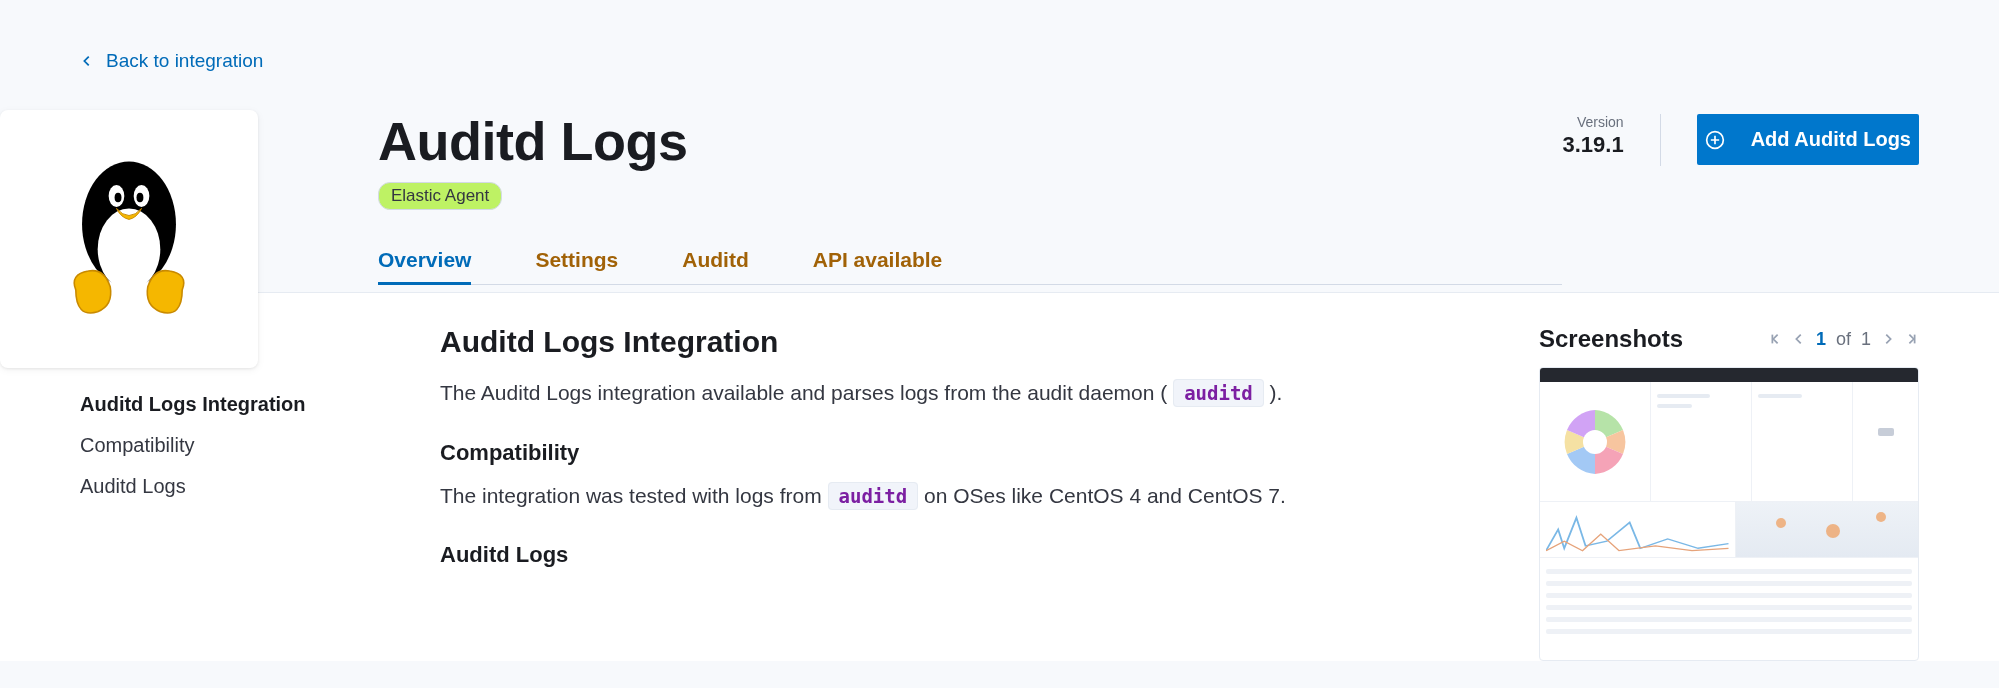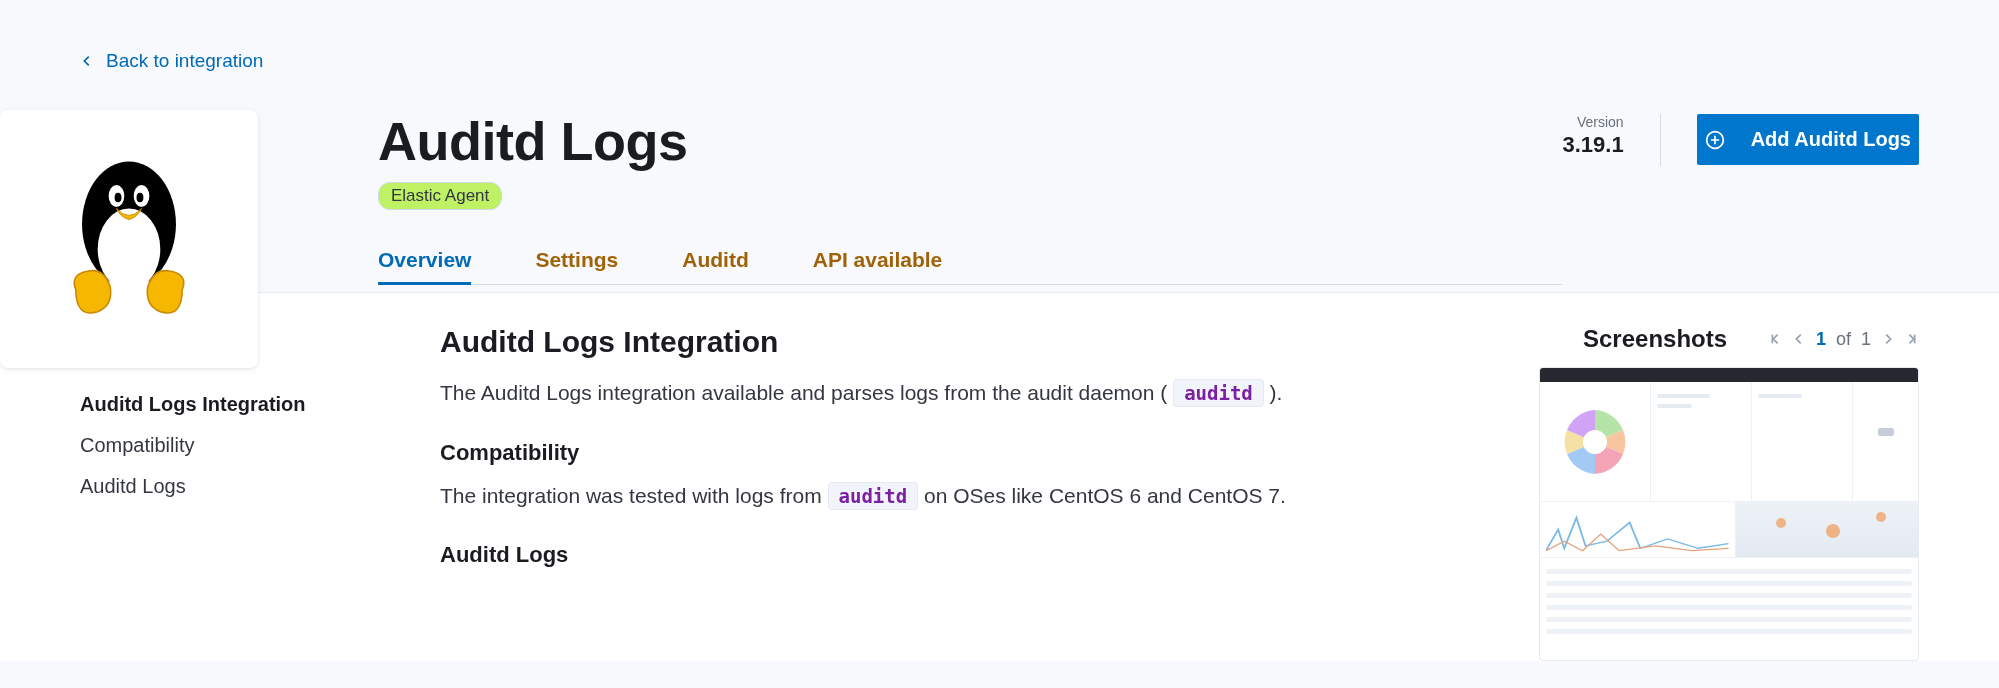--- a/index.html
+++ b/index.html
@@ -167,7 +167,7 @@
     justify-content: space-between;
     margin-bottom: 14px;
   }
-  .sc-title { font-size: 24px; font-weight: 700; margin-left: 44px; }
+  .sc-title { font-size: 24px; font-weight: 700; }
   .sc-pager { display: flex; align-items: center; gap: 10px; color: #69707d; font-size: 18px; }
   .sc-pager .num { color: #006bb8; font-weight: 700; }
   .sc-pager svg { width: 14px; height: 14px; }

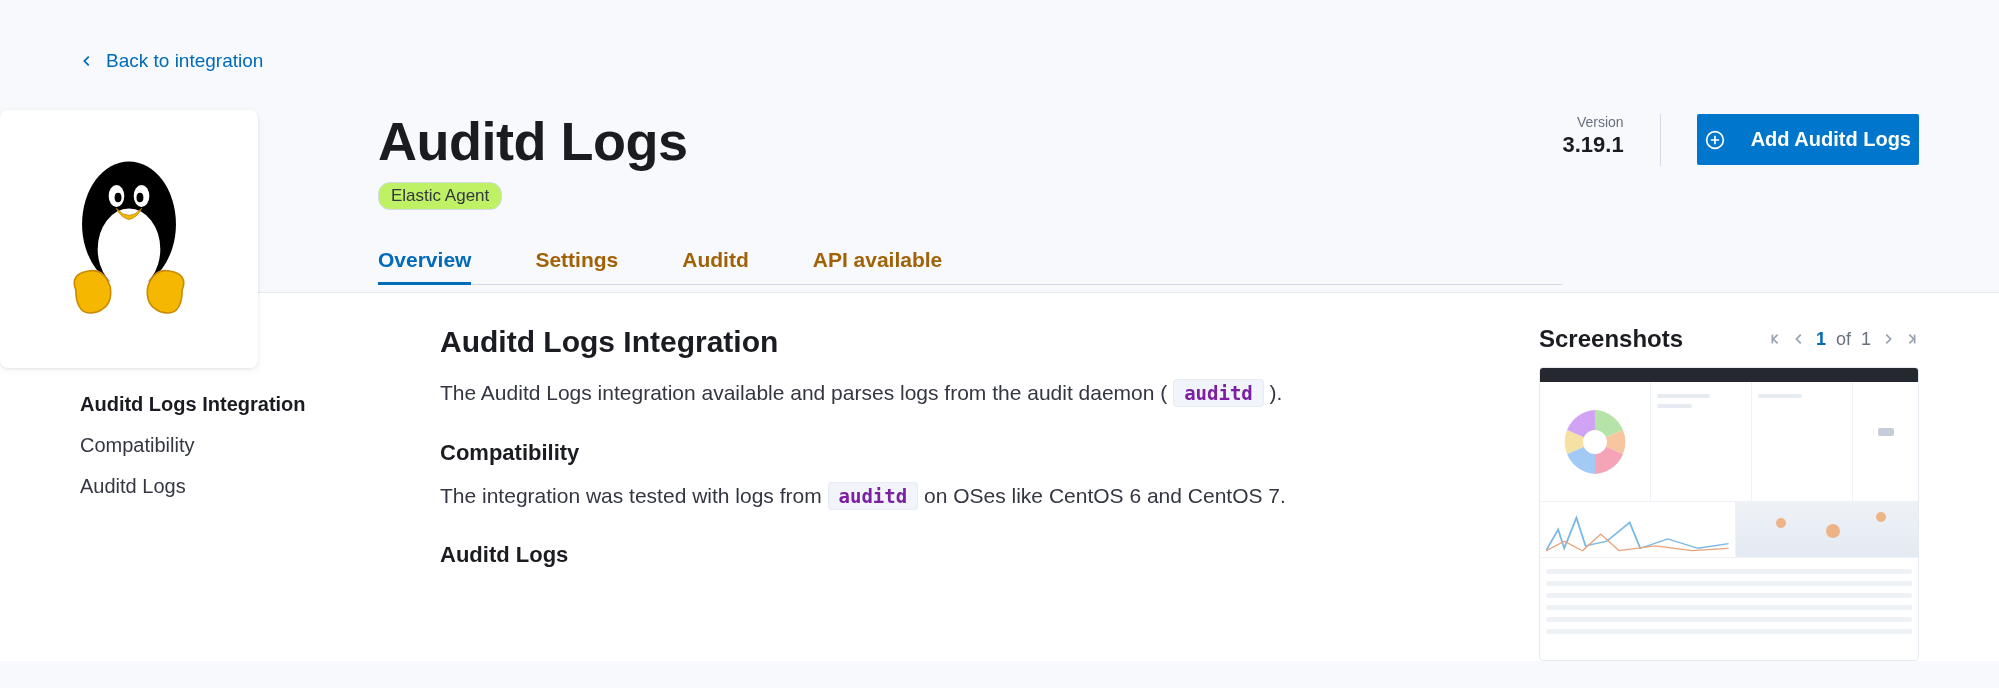--- a/index.html
+++ b/index.html
@@ -300,7 +300,7 @@
       </p>
       <h3>Compatibility</h3>
       <p>
-        <span>The integration was tested with logs from </span><span class="code-inline">auditd</span><span> on OSes like CentOS 6 and CentOS 7.</span>
+        <span>The integration was tested with logs from </span><span class="code-inline">auditd</span><span> on OSes like CentOS 4 and CentOS 7.</span>
       </p>
       <h3>Auditd Logs</h3>
     </div>

